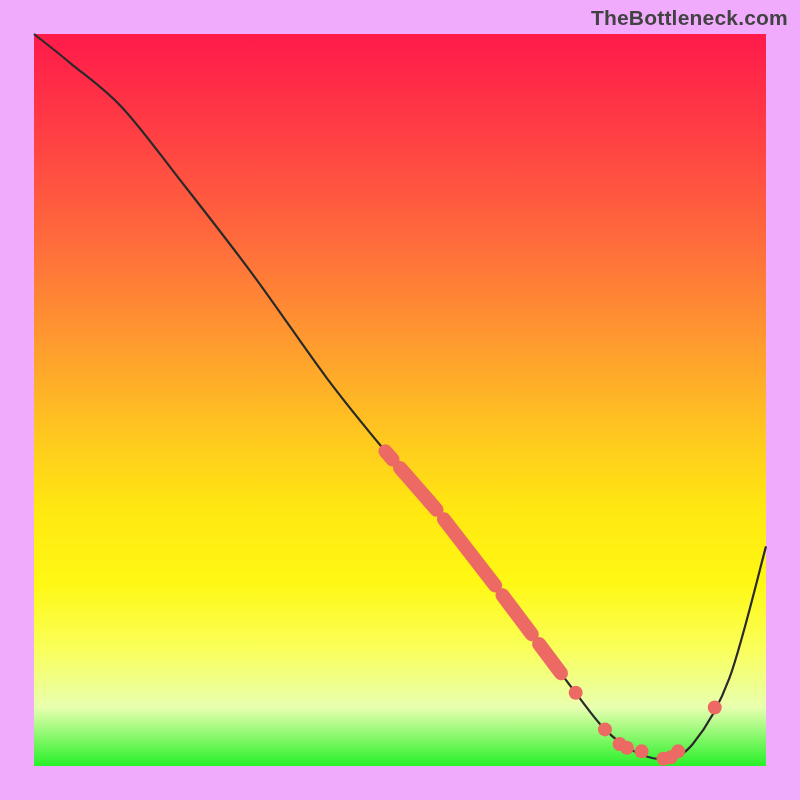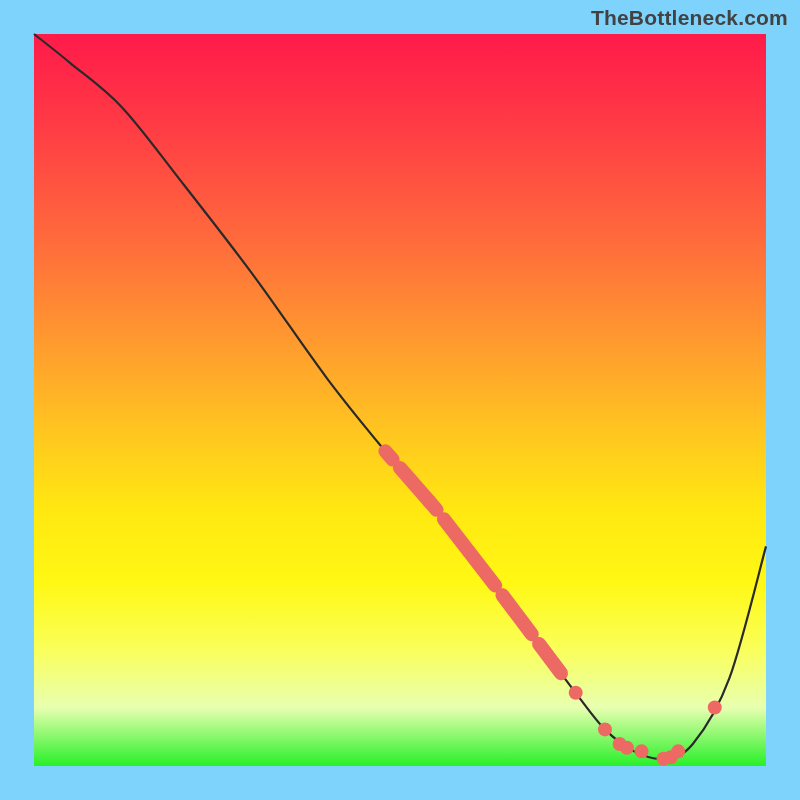--- a/index.html
+++ b/index.html
@@ -15,7 +15,7 @@
     position: relative;
     width: 800px;
     height: 800px;
-    background: #7dd3fc;
+    background: #f0abfc;
   }
   .watermark {
     position: absolute;

